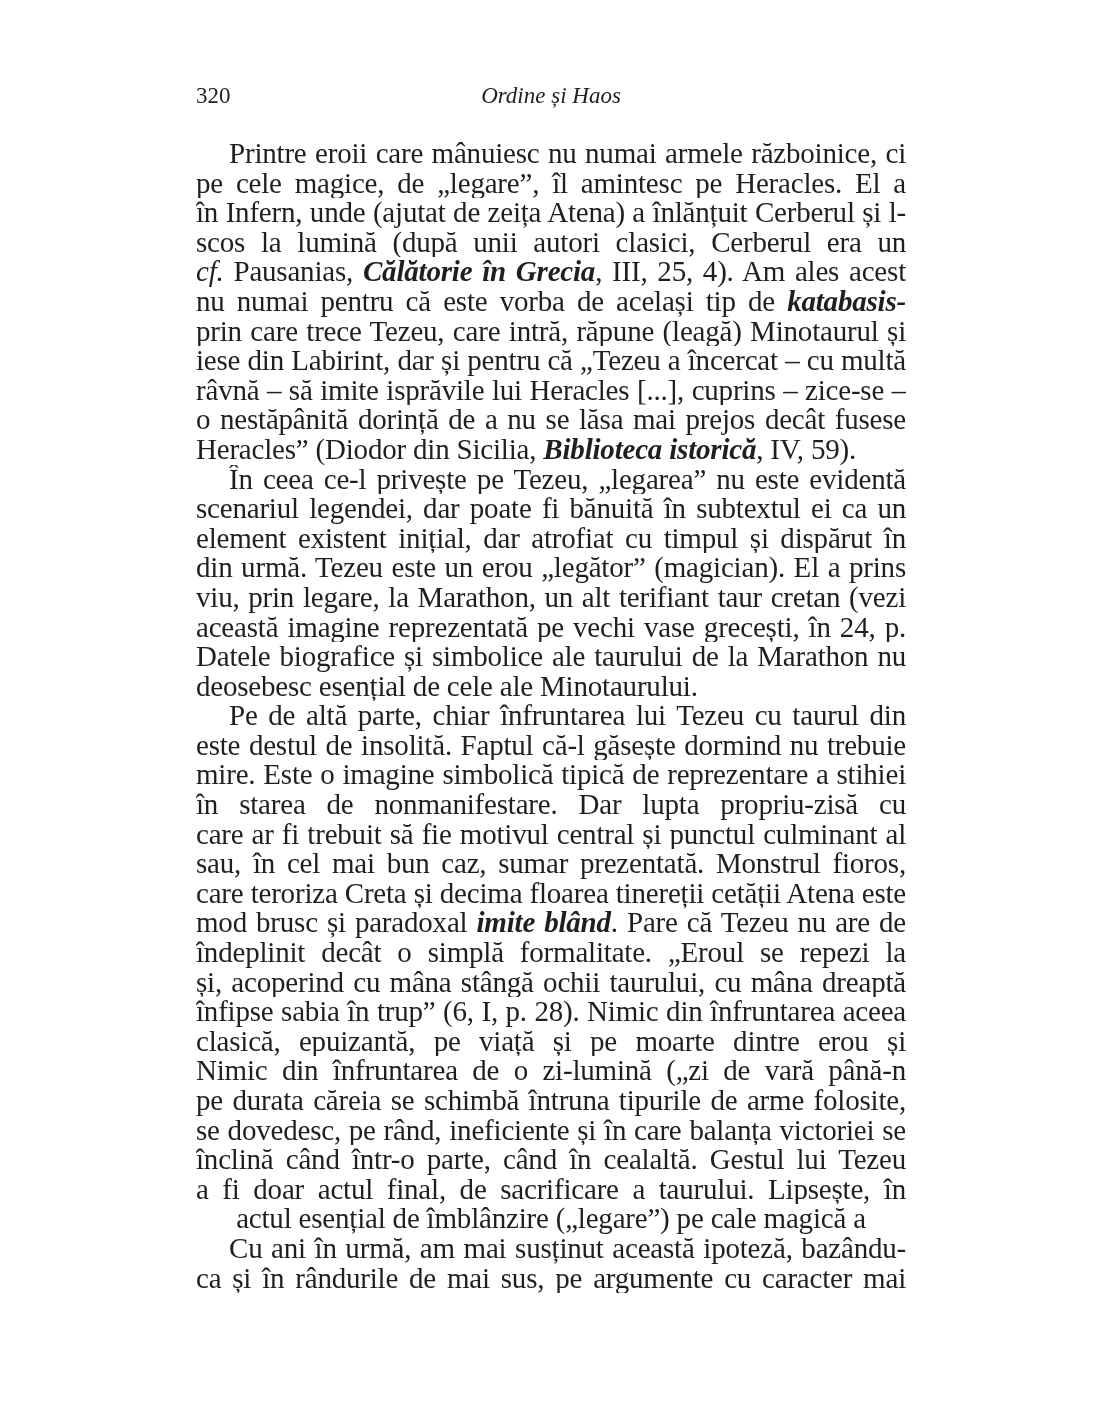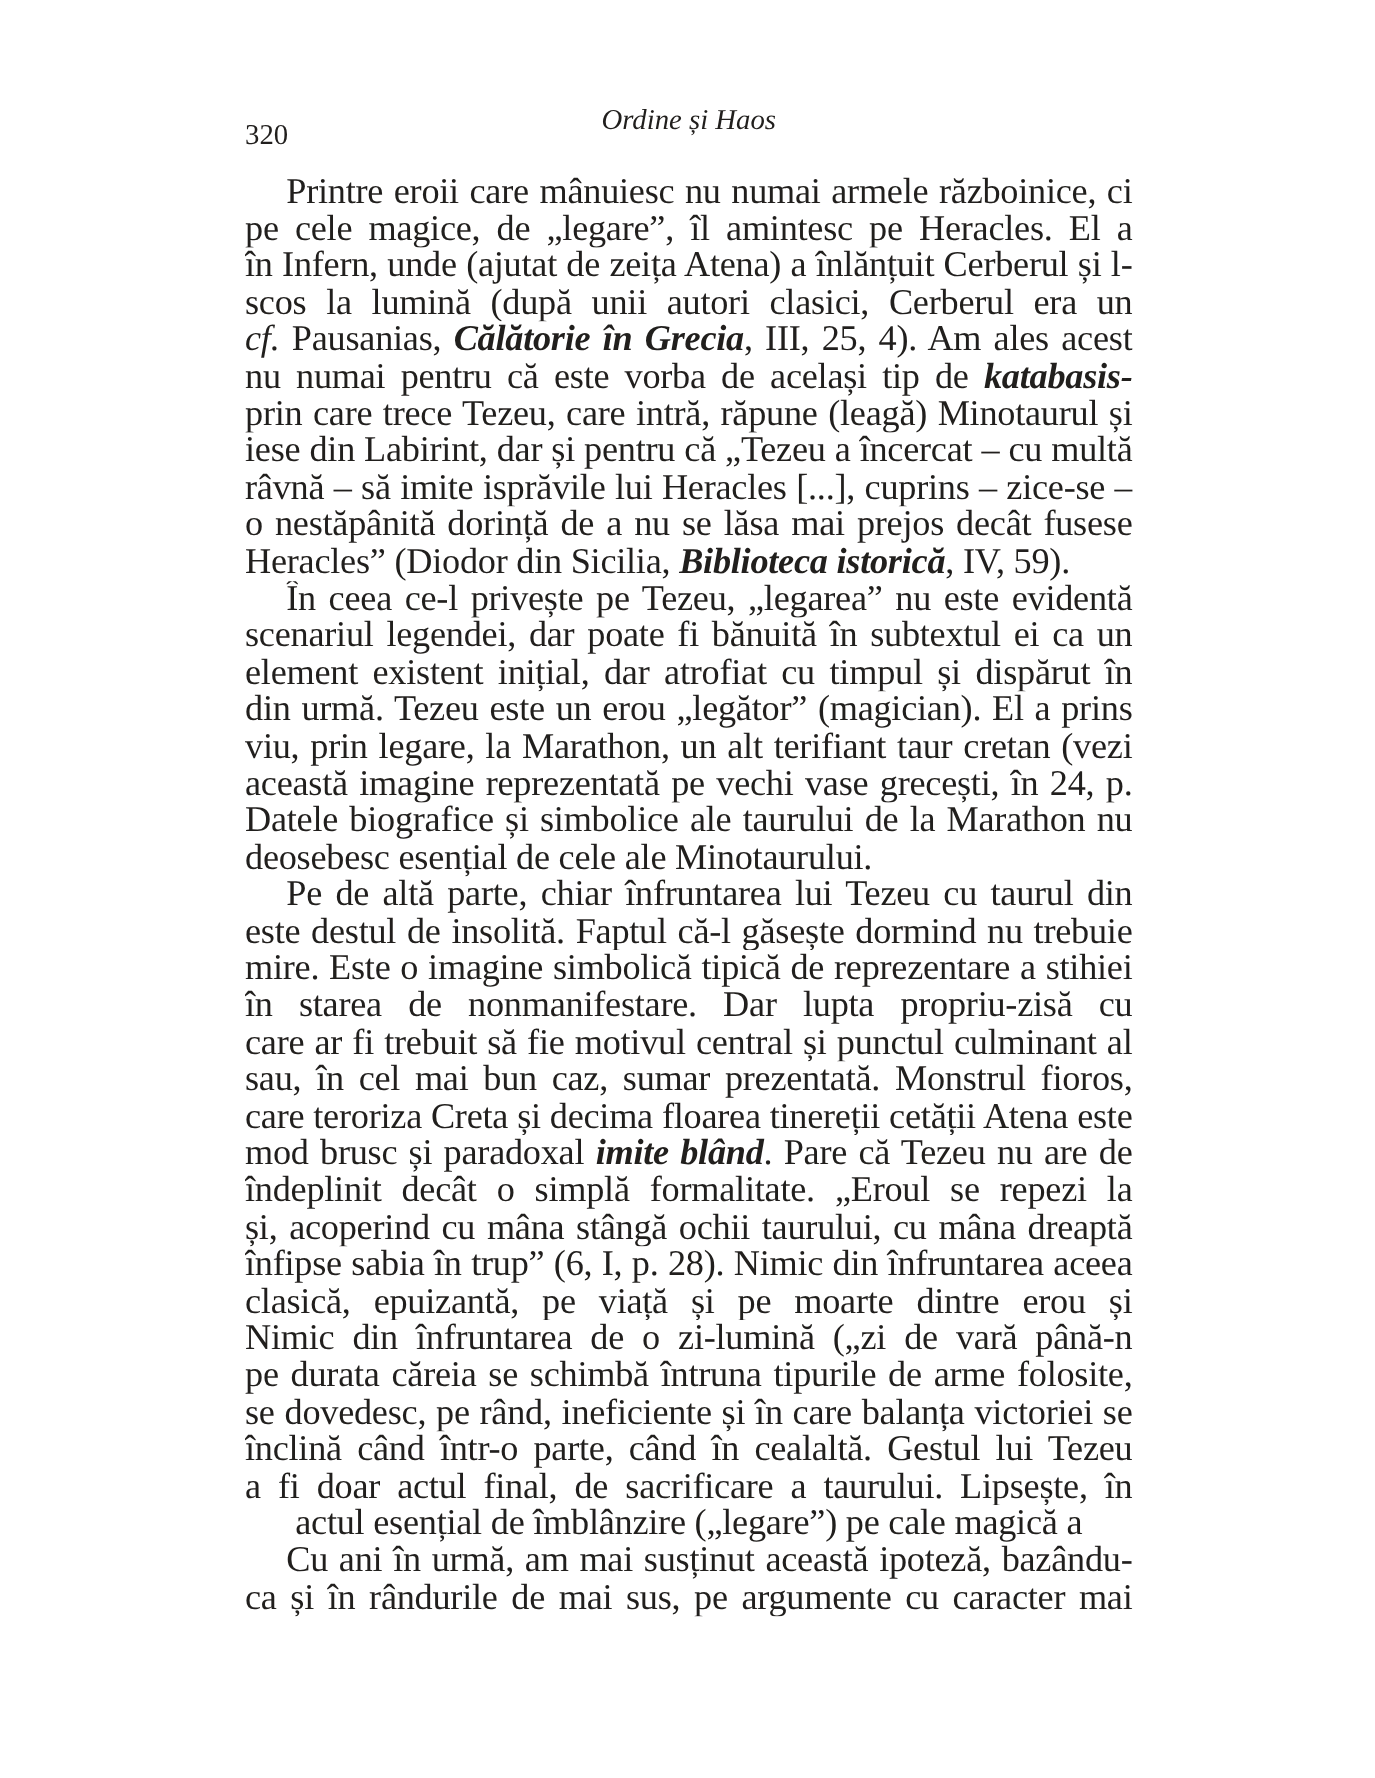--- a/index.html
+++ b/index.html
@@ -24,7 +24,7 @@
   .page-number {
     position: absolute;
     left: 0;
-    top: 12px;
+    top: 0;
   }
   .running-title {
     position: absolute;

